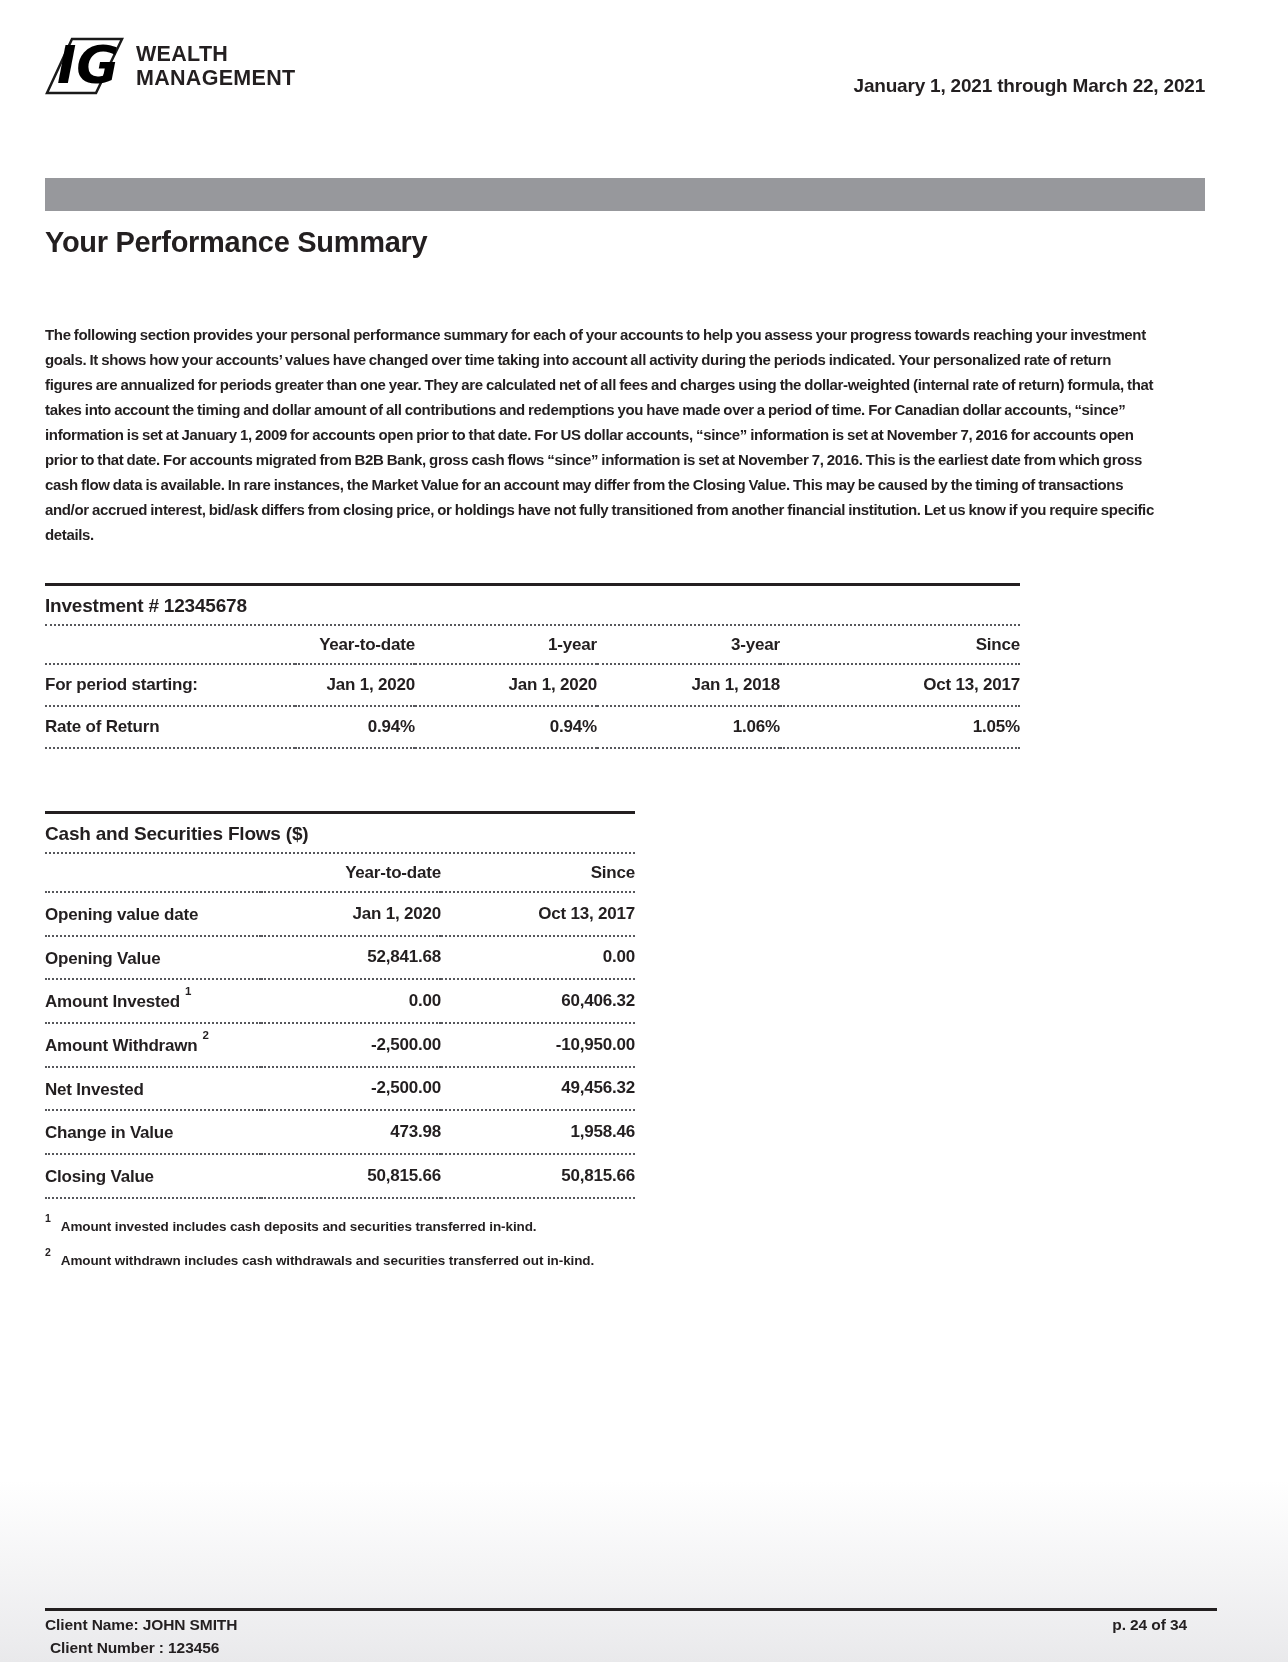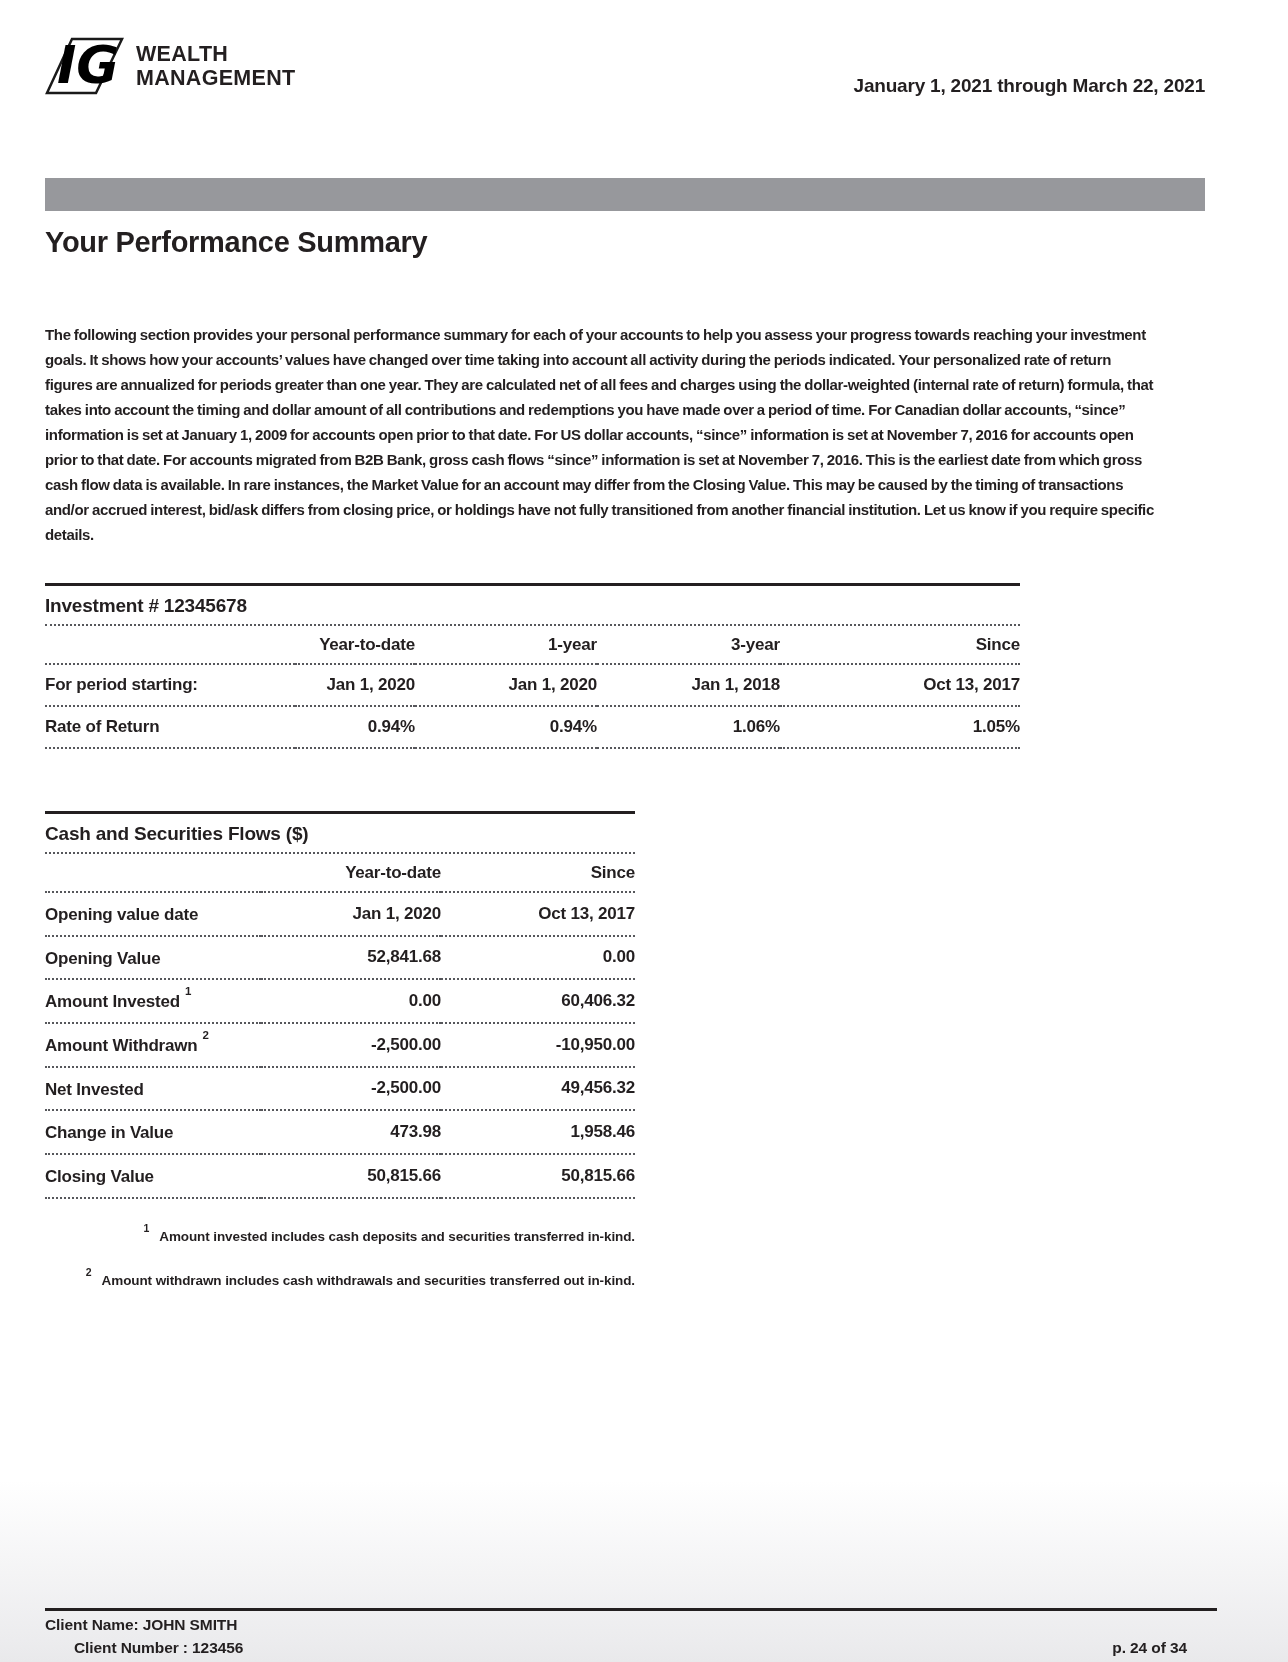--- a/index.html
+++ b/index.html
@@ -42,7 +42,7 @@
 
   
   .footnotes { margin-top: 12px; }
-  .fn { font-size: 13.5px; margin-top: 26px; letter-spacing: -0.1px; text-align: right; }
+  .fn { font-size: 13.5px; margin-top: 16px; letter-spacing: -0.1px; }
   .fn sup { font-size: 10.5px; position: relative; top: -3px; margin-right: 10px; }
 
   

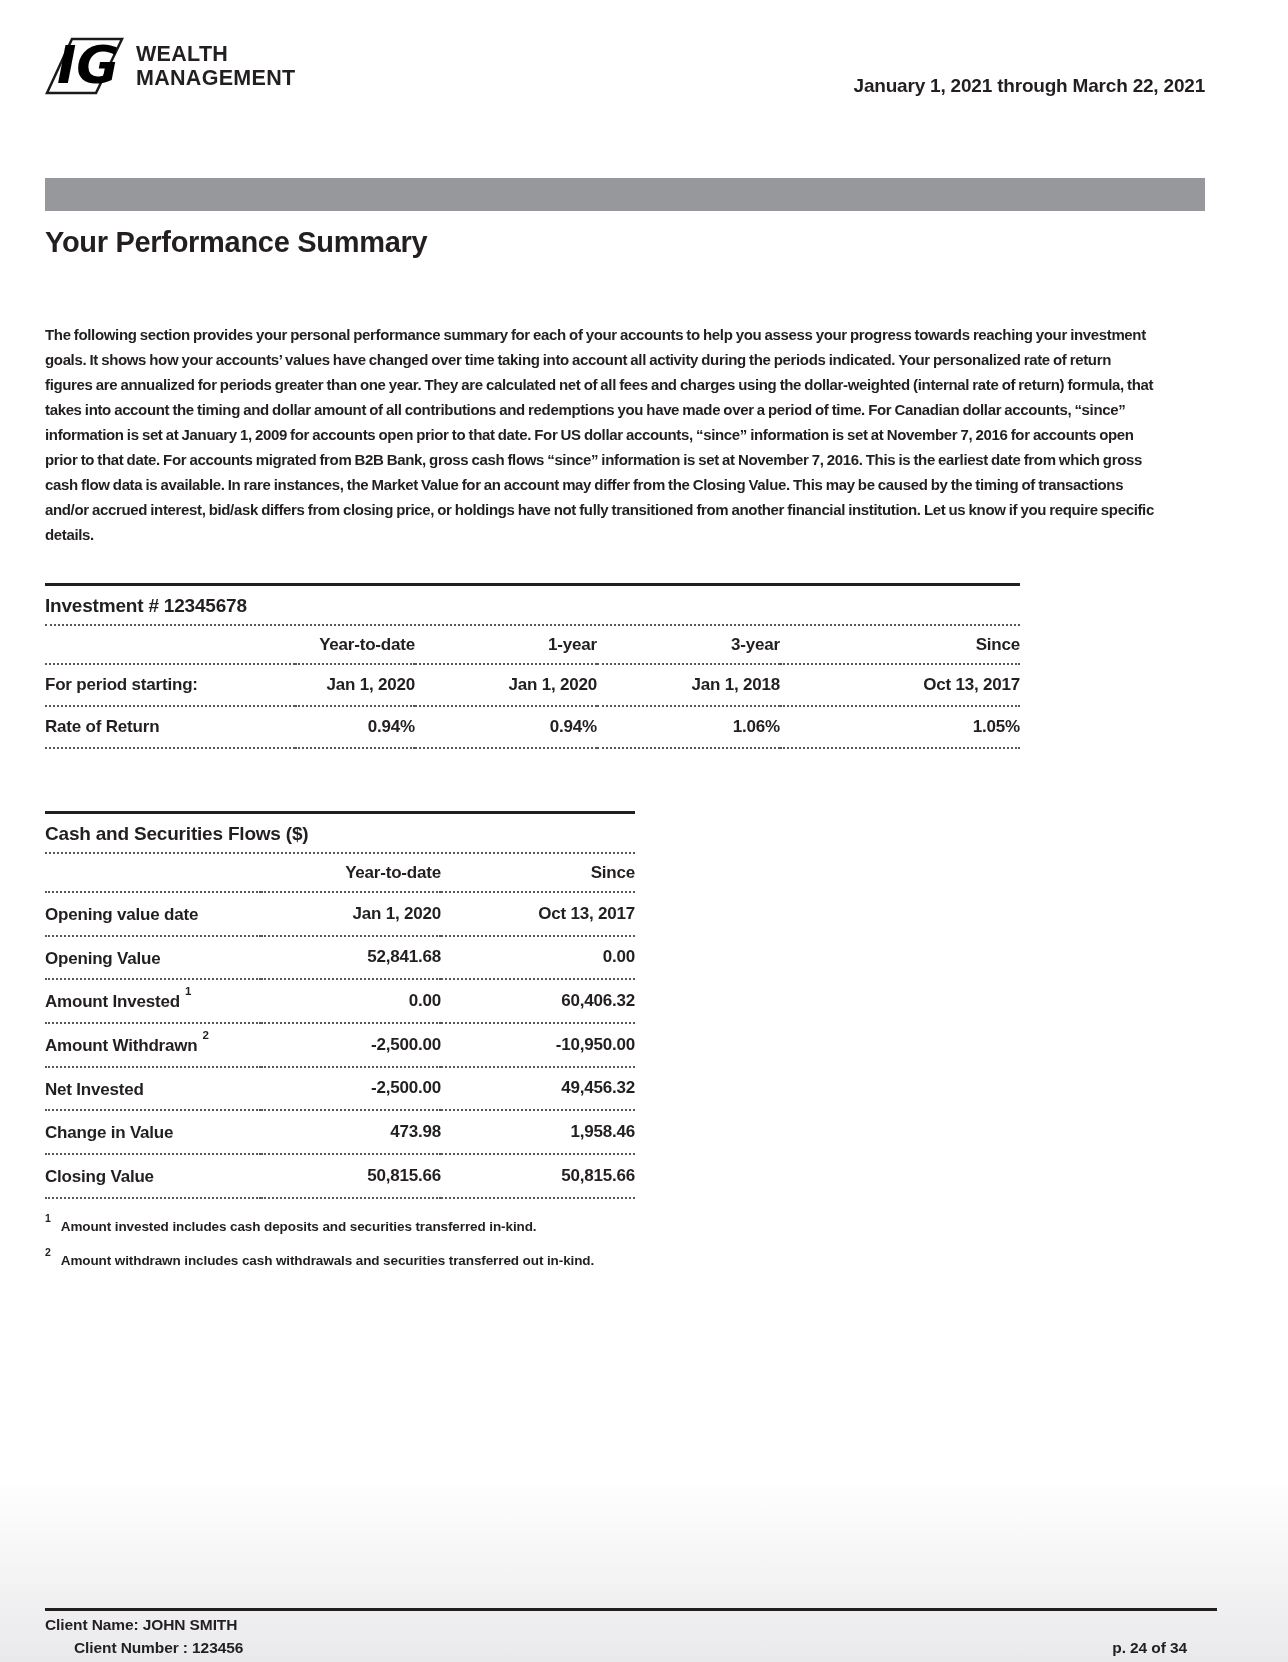--- a/index.html
+++ b/index.html
@@ -48,7 +48,7 @@
   
   .footer { position: absolute; top: 1608px; left: 45px; width: 1172px;
             border-top: 3px solid #231f20; padding-top: 5px; }
-  .footer-row { display: flex; justify-content: space-between; align-items: flex-end; }
+  .footer-row { display: flex; justify-content: space-between; align-items: flex-start; }
   .client-name, .client-number, .pageno { font-size: 15.5px; letter-spacing: -0.1px; }
   .client-number { margin-top: 5px; padding-left: 5px; margin-left: 24px; }
   .pageno { margin-right: 30px; }

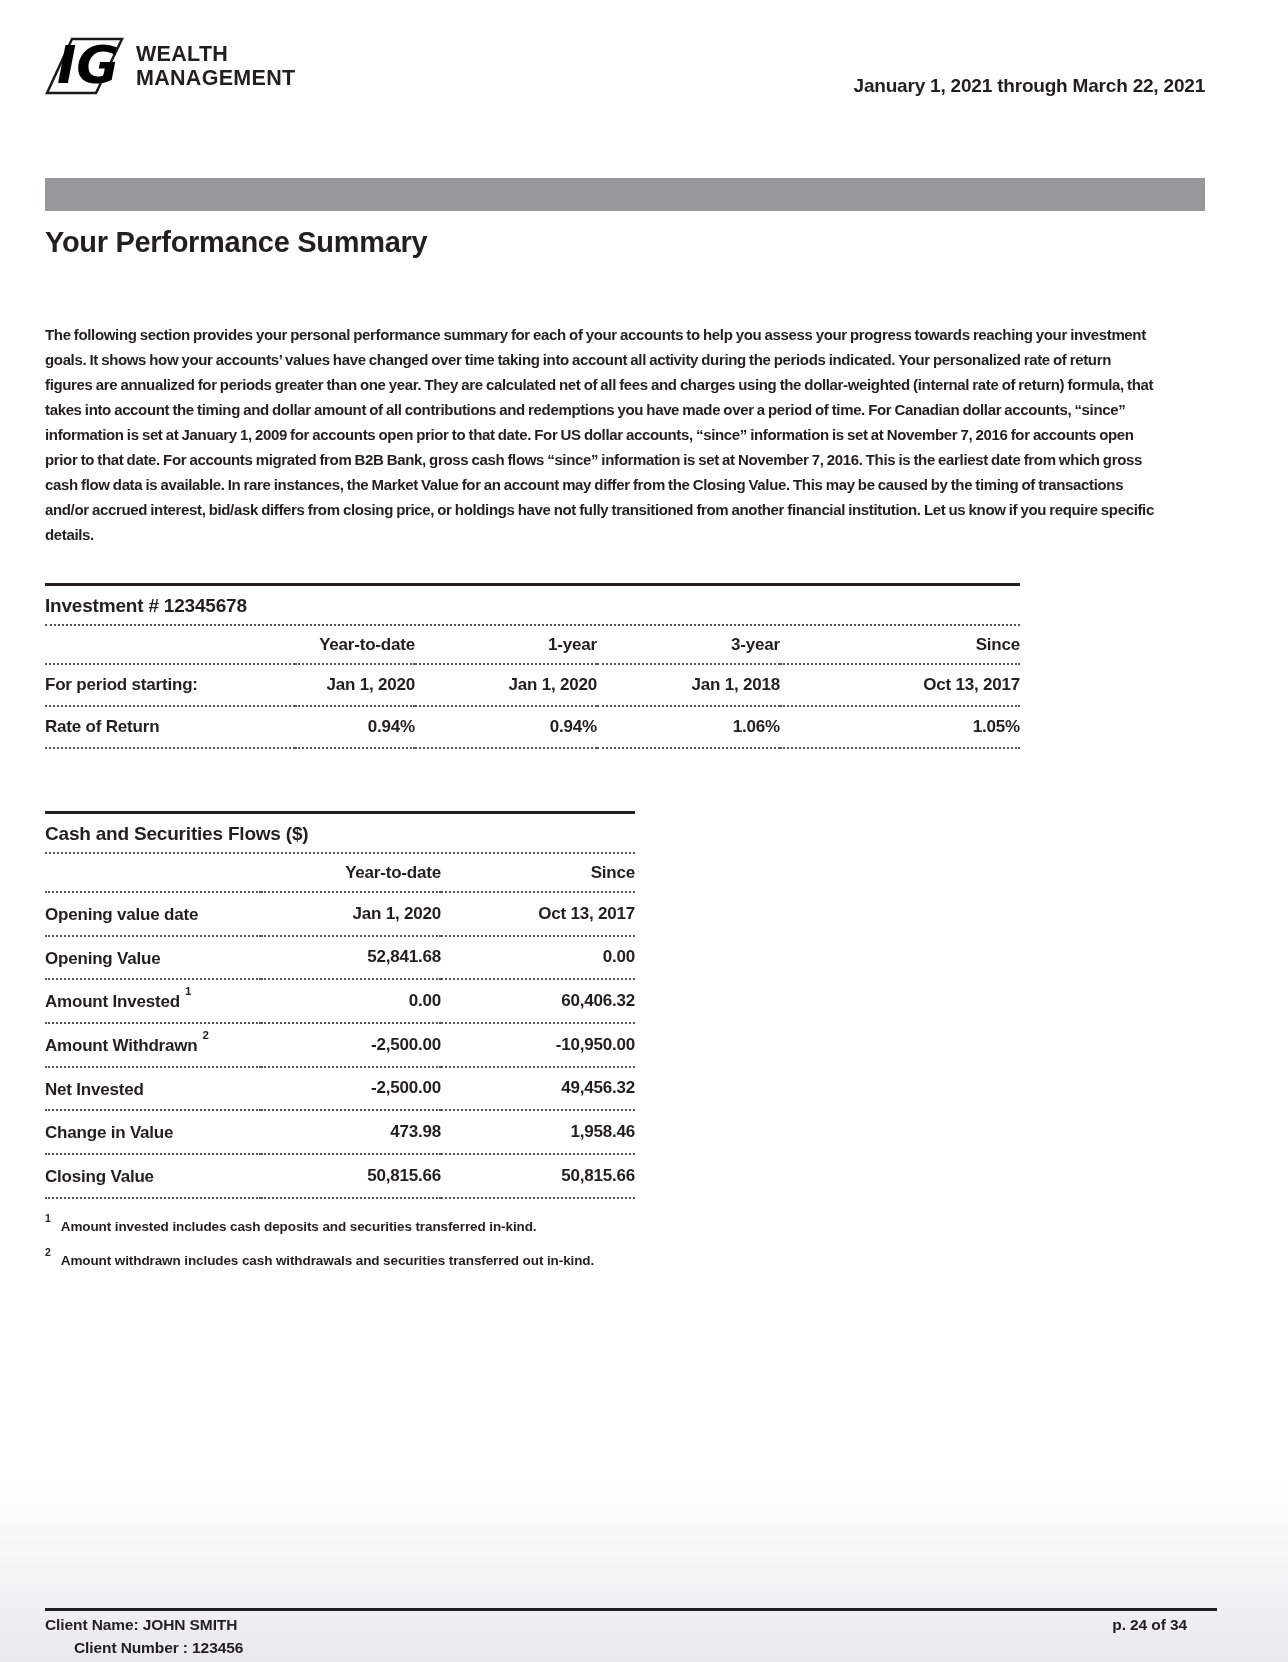--- a/index.html
+++ b/index.html
@@ -50,7 +50,7 @@
             border-top: 3px solid #231f20; padding-top: 5px; }
   .footer-row { display: flex; justify-content: space-between; align-items: flex-start; }
   .client-name, .client-number, .pageno { font-size: 15.5px; letter-spacing: -0.1px; }
-  .client-number { margin-top: 5px; padding-left: 5px; margin-left: 24px; }
+  .client-number { margin-top: 5px; padding-left: 5px; }
   .pageno { margin-right: 30px; }
 </style>
 </head>

